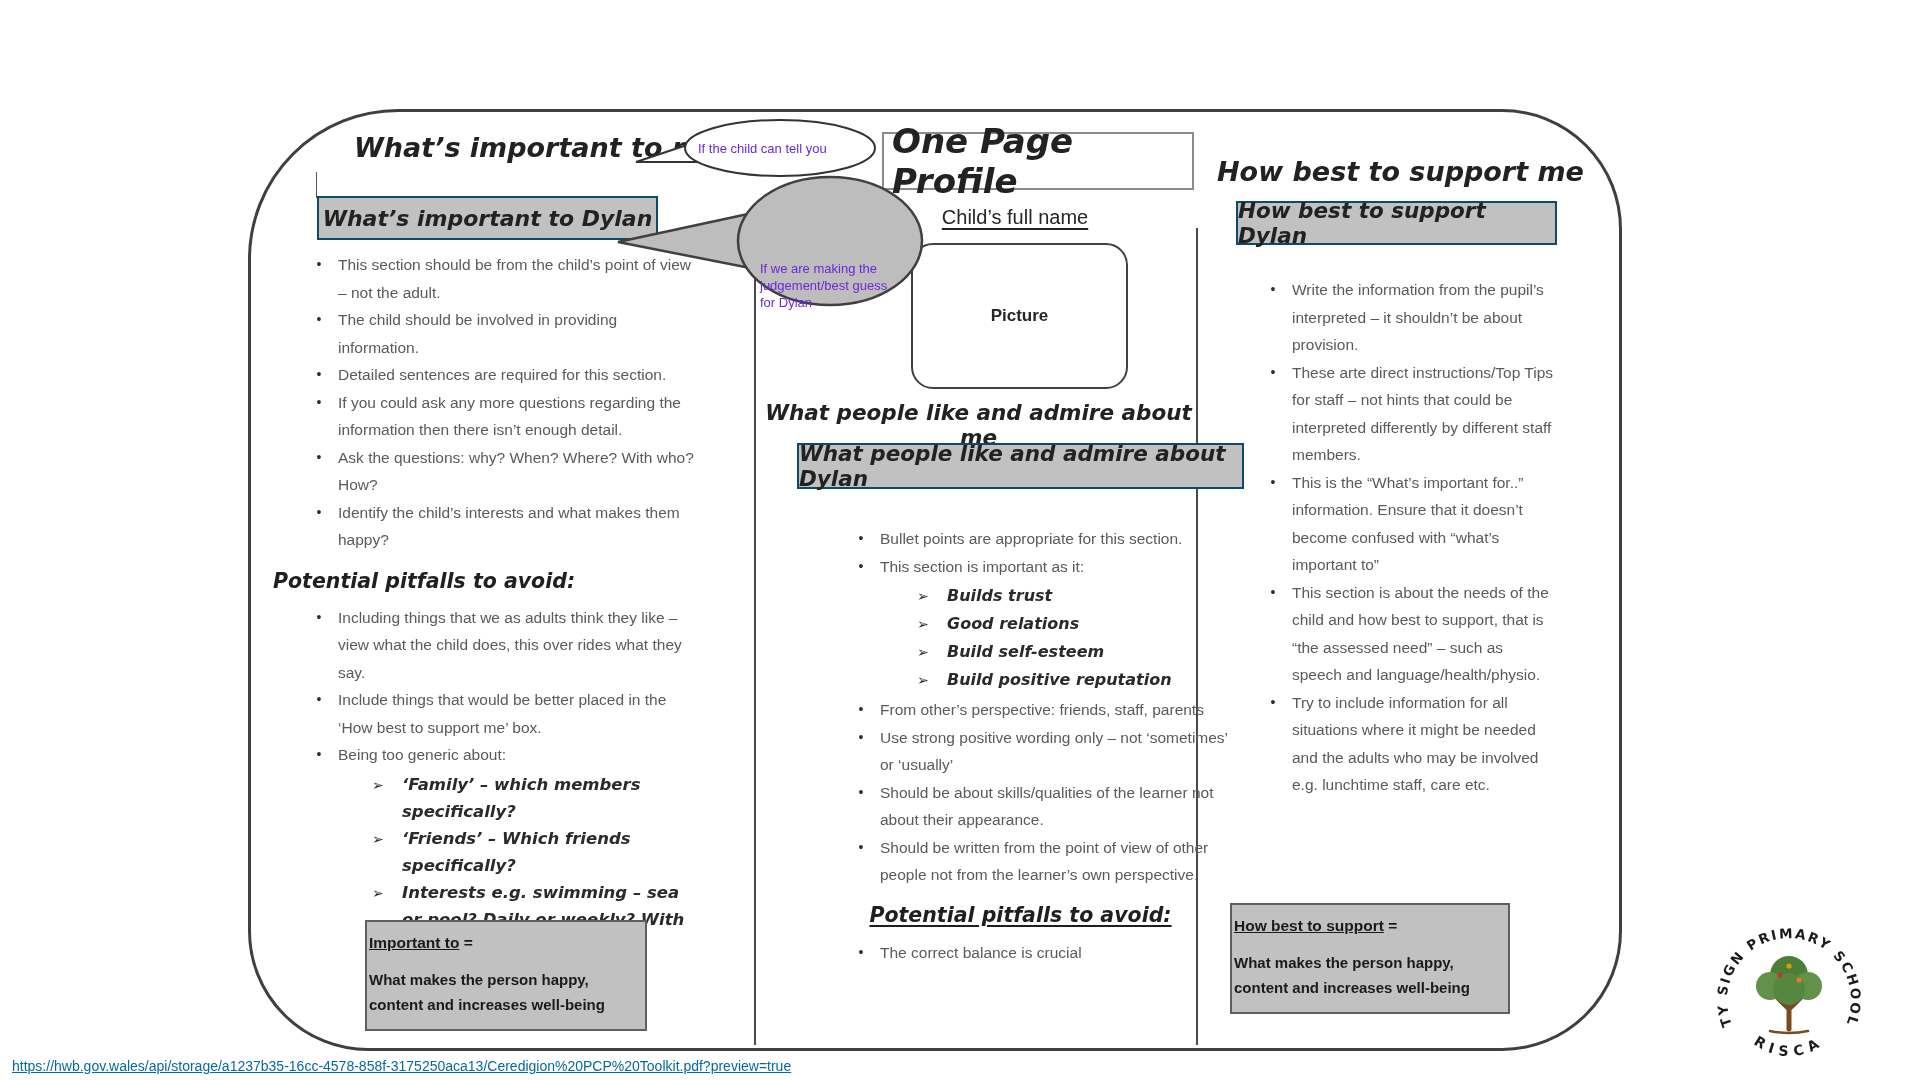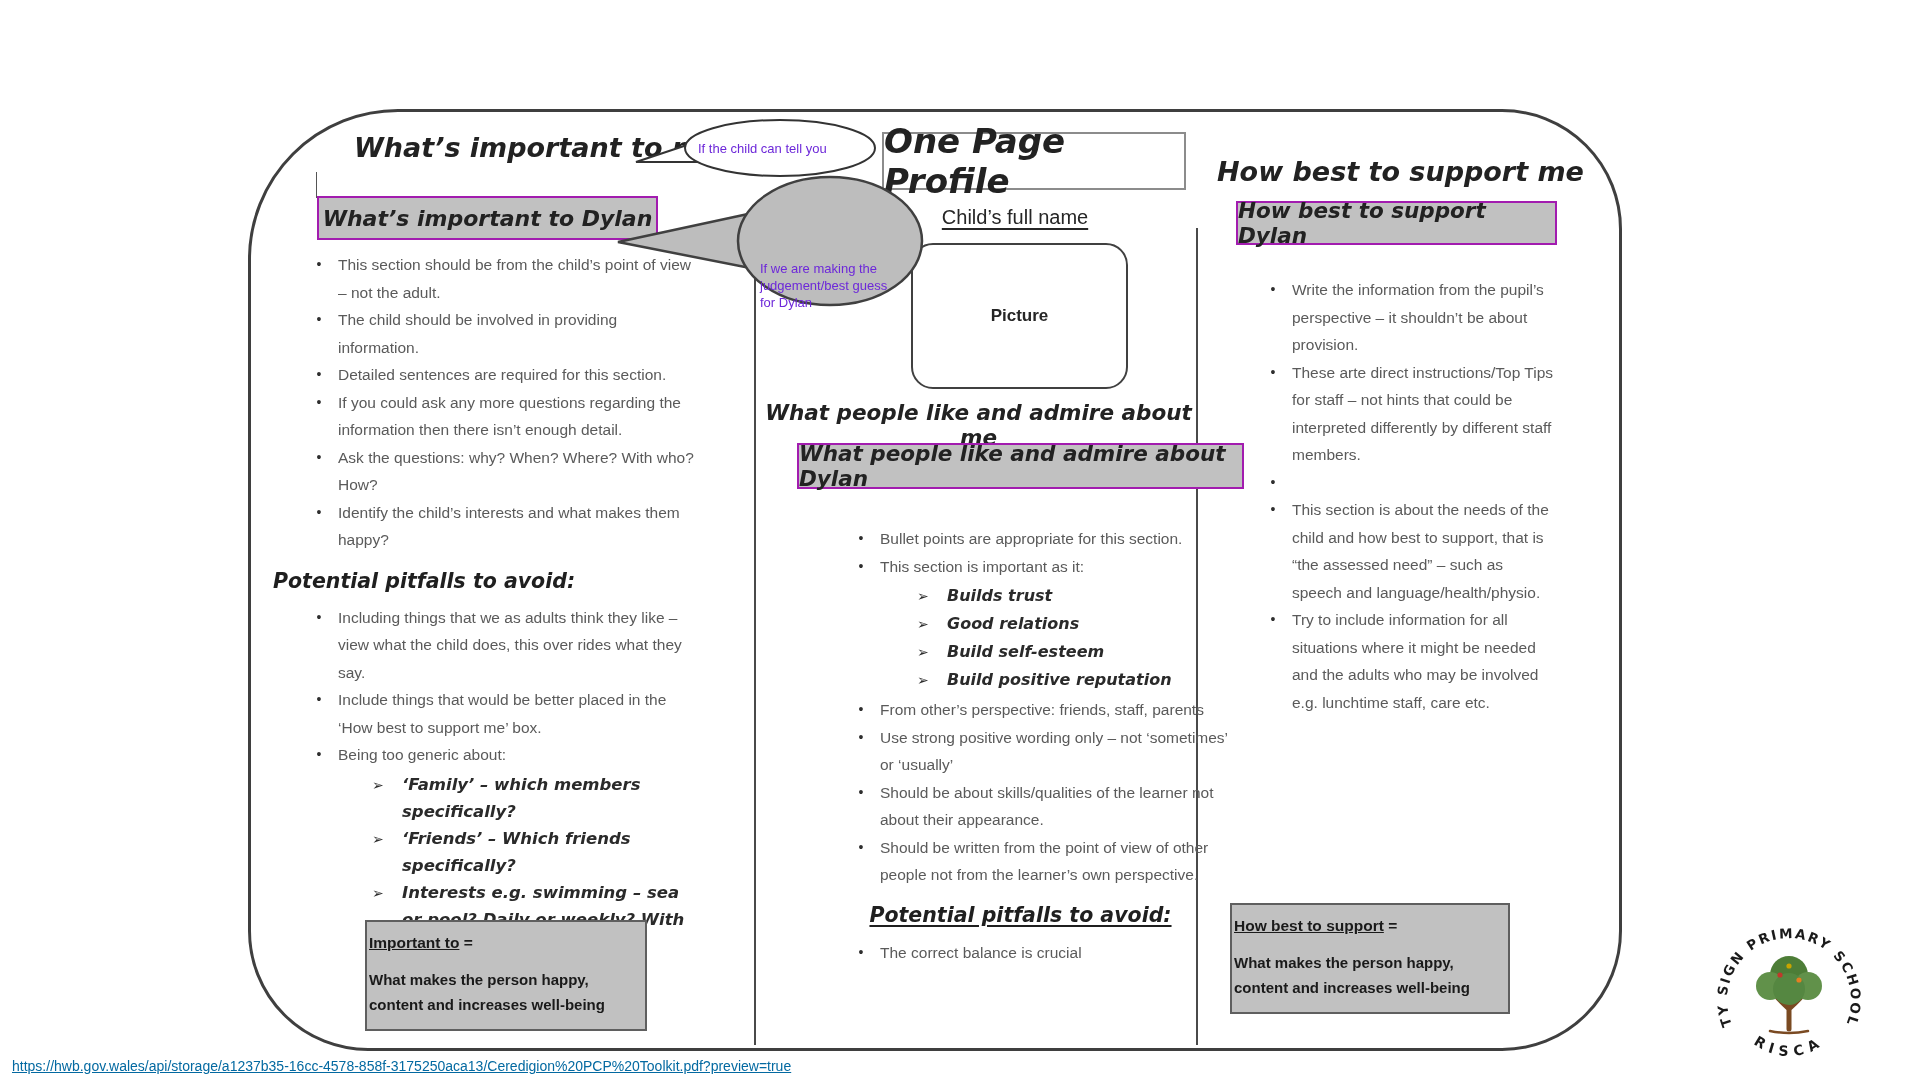--- a/index.html
+++ b/index.html
@@ -45,7 +45,7 @@
 </svg>
 <div class="abs bubbletext" style="left:698px;top:141px;width:165px;font-size:13px;">If the child can tell you</div>
 
-<div class="abs" style="left:882px;top:132px;width:300px;height:54px;border:2px solid #8c8c8c;background:#fff;display:flex;align-items:center;justify-content:flex-start;">
+<div class="abs" style="left:882px;top:132px;width:300px;height:54px;border:2px solid #8c8c8c;background:#fff;display:flex;align-items:center;justify-content:flex-start;padding-left:8px;">
   <span class="hand" style="font-size:34px;">One Page Profile</span>
 </div>
 

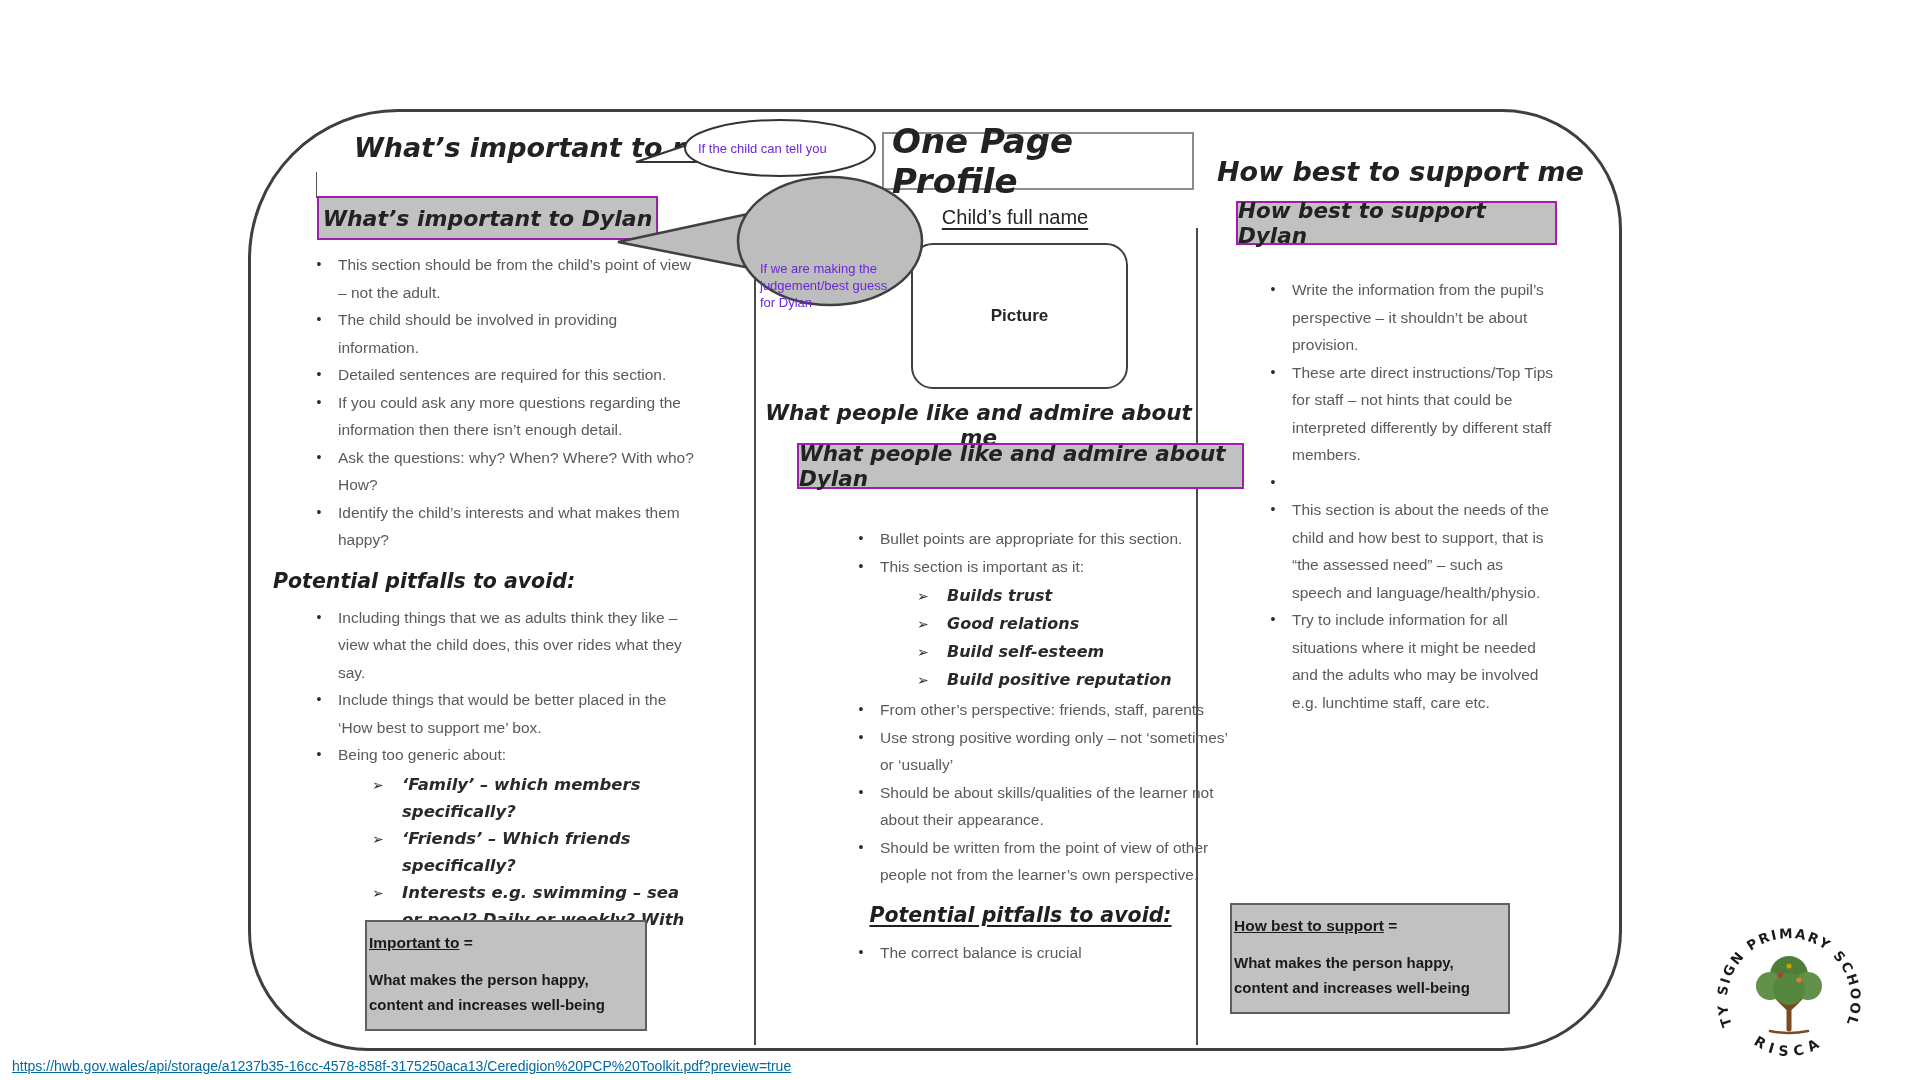--- a/index.html
+++ b/index.html
@@ -9,7 +9,7 @@
   .hand{font-family:"DejaVu Sans",sans-serif;font-style:italic;font-weight:700;color:#222;}
   .outline{left:248px;top:109px;width:1368px;height:936px;border:3px solid #3f3f3f;
            border-radius:150px 120px 120px 120px;}
-  .graybox{background:#c1c1c1;border:2px solid #a21caf;display:flex;align-items:center;justify-content:center;}
+  .graybox{background:#c1c1c1;border:2px solid #0c4a6e;display:flex;align-items:center;justify-content:center;}
   .sep{width:2px;background:#4a4a4a;}
   ul.blist{list-style:none;margin:0;padding:0;}
   ul.blist li{display:flex;align-items:flex-start;line-height:27.5px;font-size:15.5px;color:#5a5a5a;}

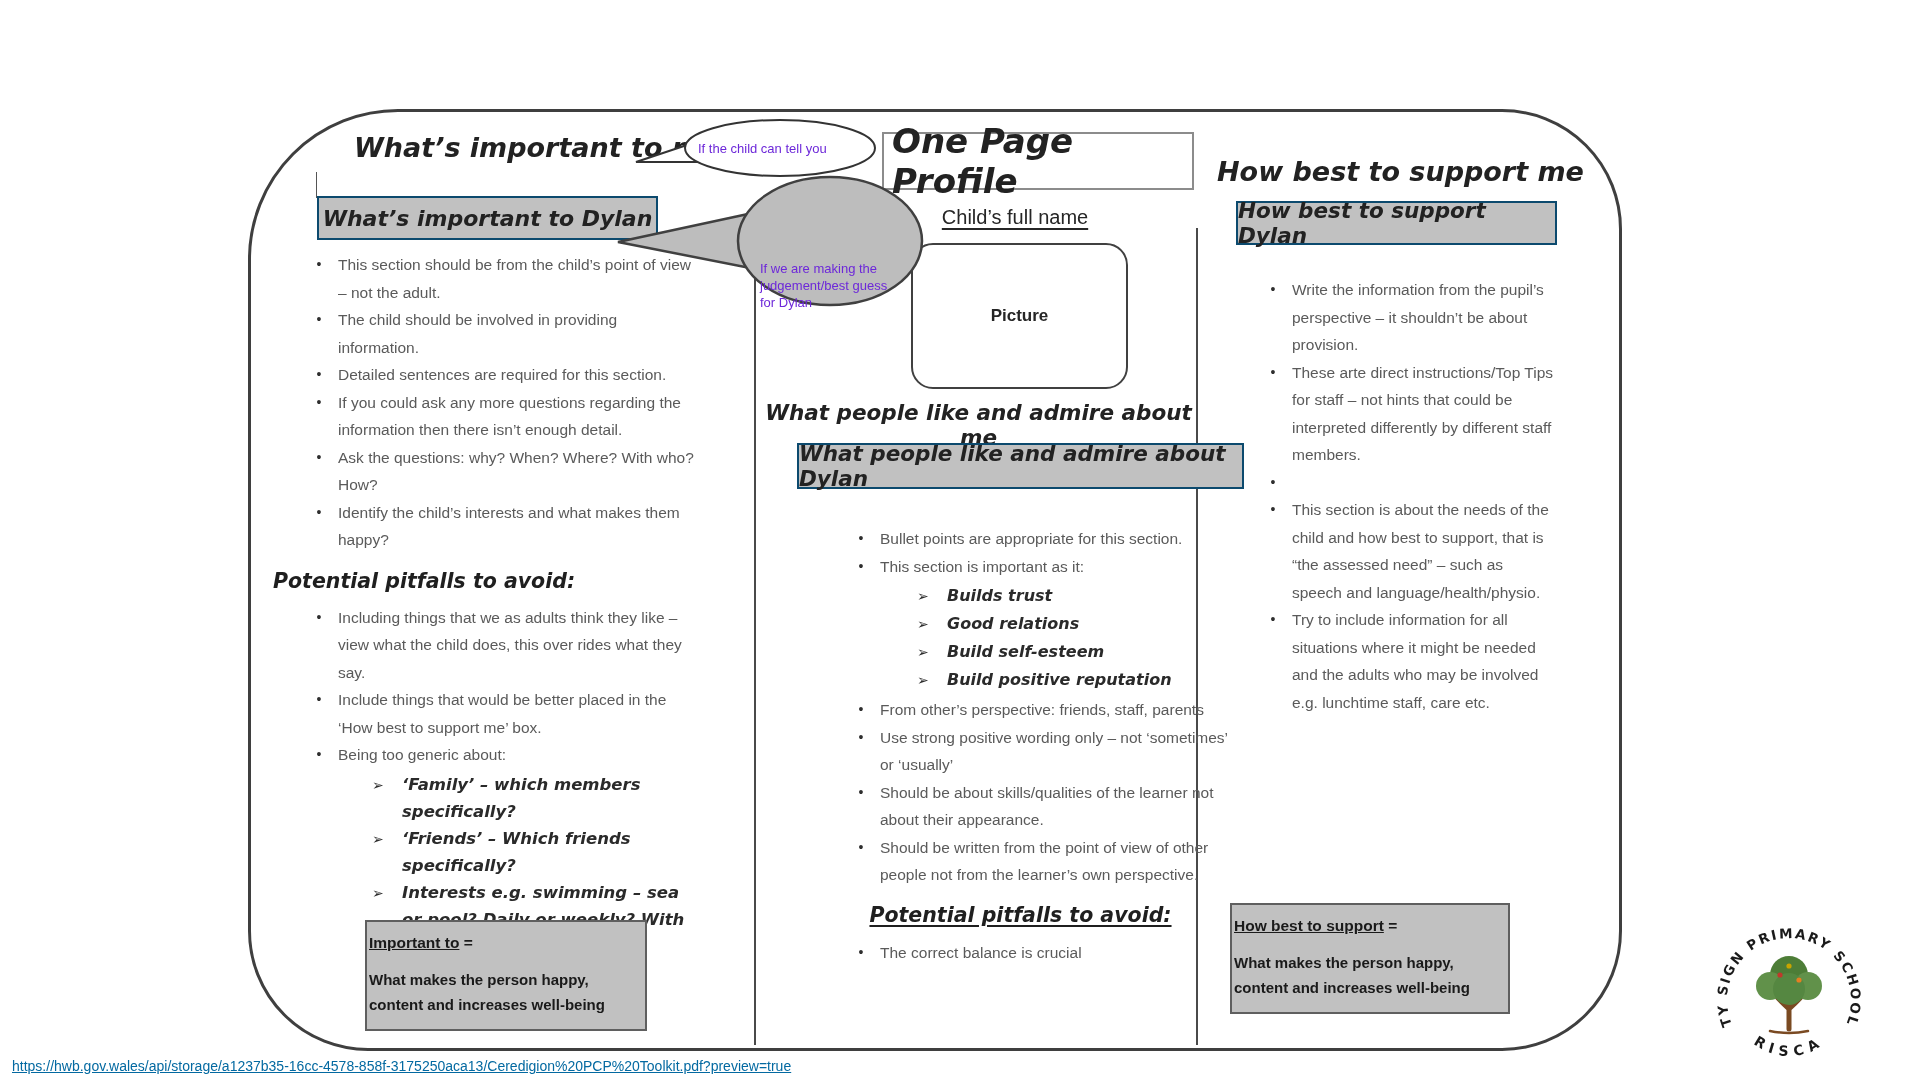--- a/index.html
+++ b/index.html
@@ -199,7 +199,7 @@
   <ul class="blist" style="margin:31px 0 0 18px;width:302px;">
     <li>
         <span class="m">•</span>
-        <span class="t">Write the information from the pupil’s perspective – it shouldn’t be about provision.</span>
+        <span class="t">Write the information from the pupil’s interpreted – it shouldn’t be about provision.</span>
       </li>
     <li>
         <span class="m">•</span>

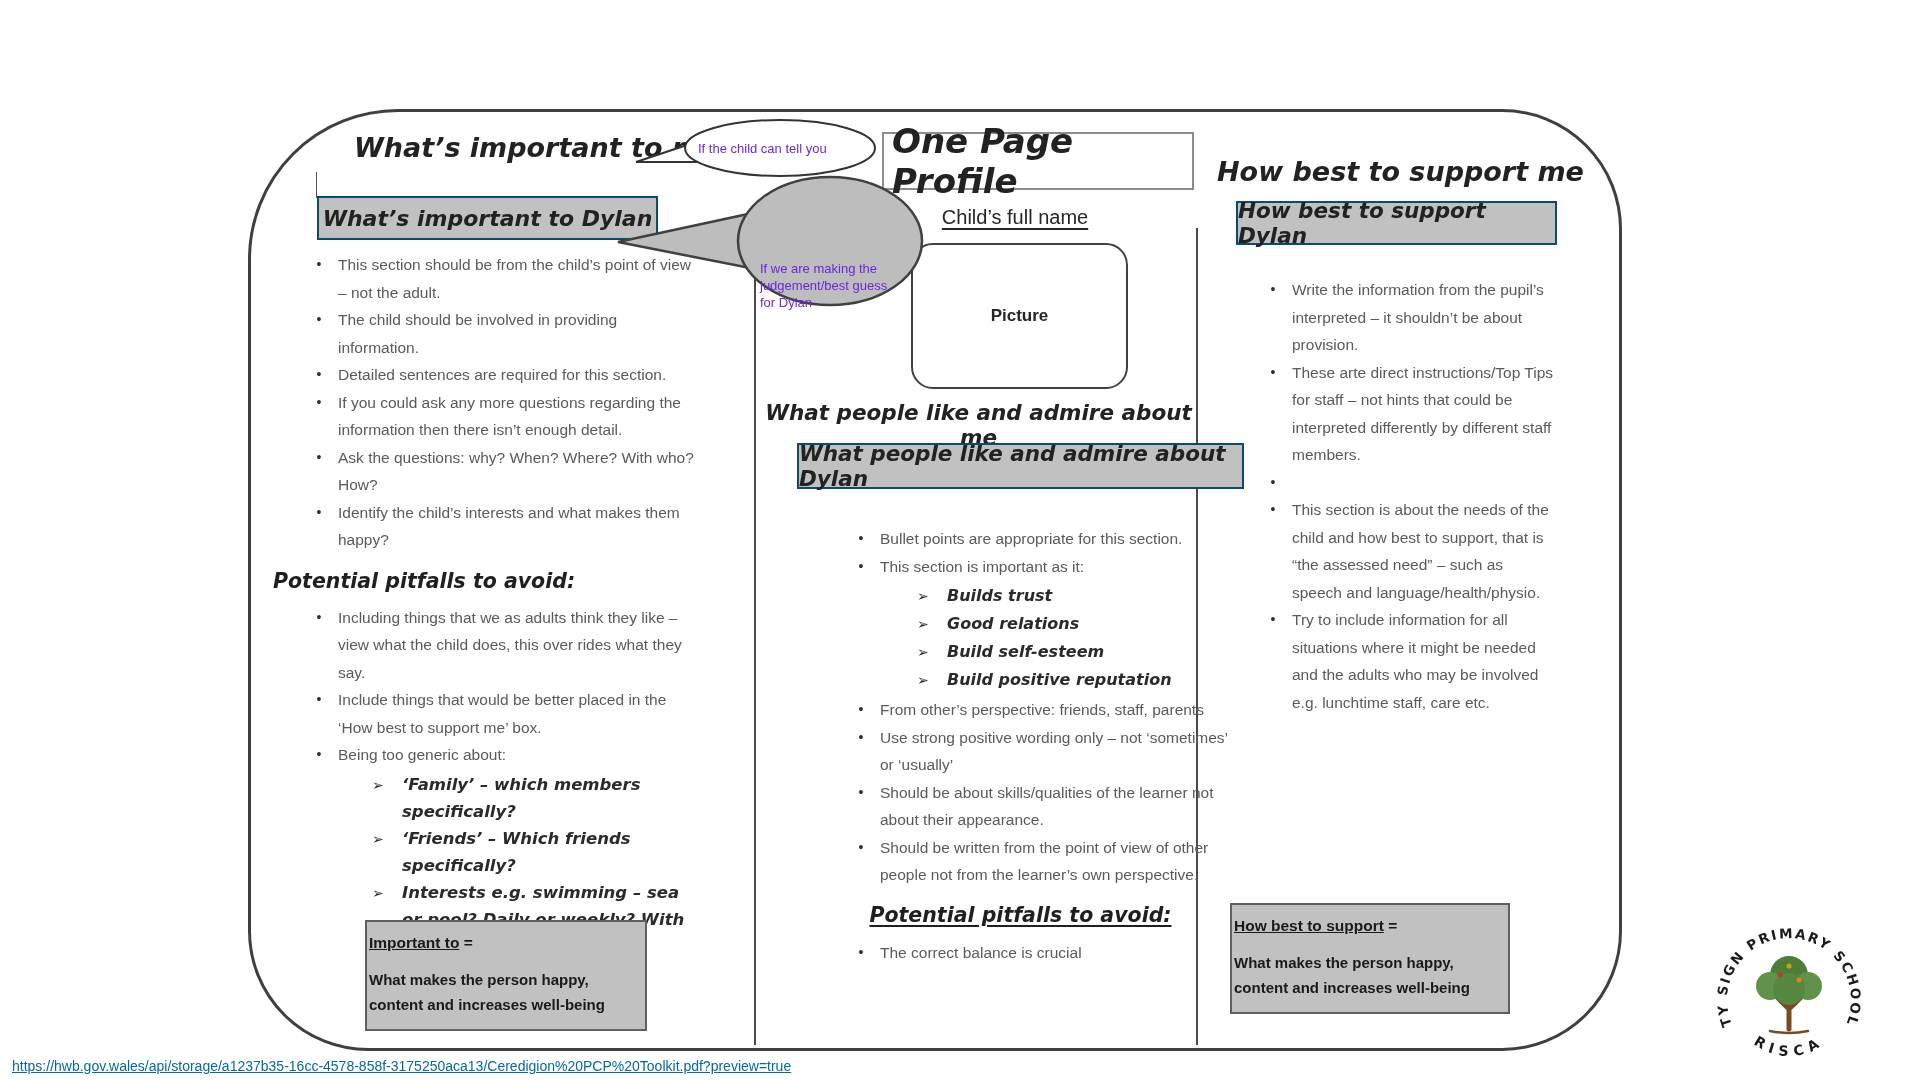--- a/index.html
+++ b/index.html
@@ -207,6 +207,7 @@
       </li>
     <li>
         <span class="m">•</span>
+        <span class="t">This is the “What’s important for..” information.  Ensure that it doesn’t become confused with “what’s important to”</span>
       </li>
     <li>
         <span class="m">•</span>

